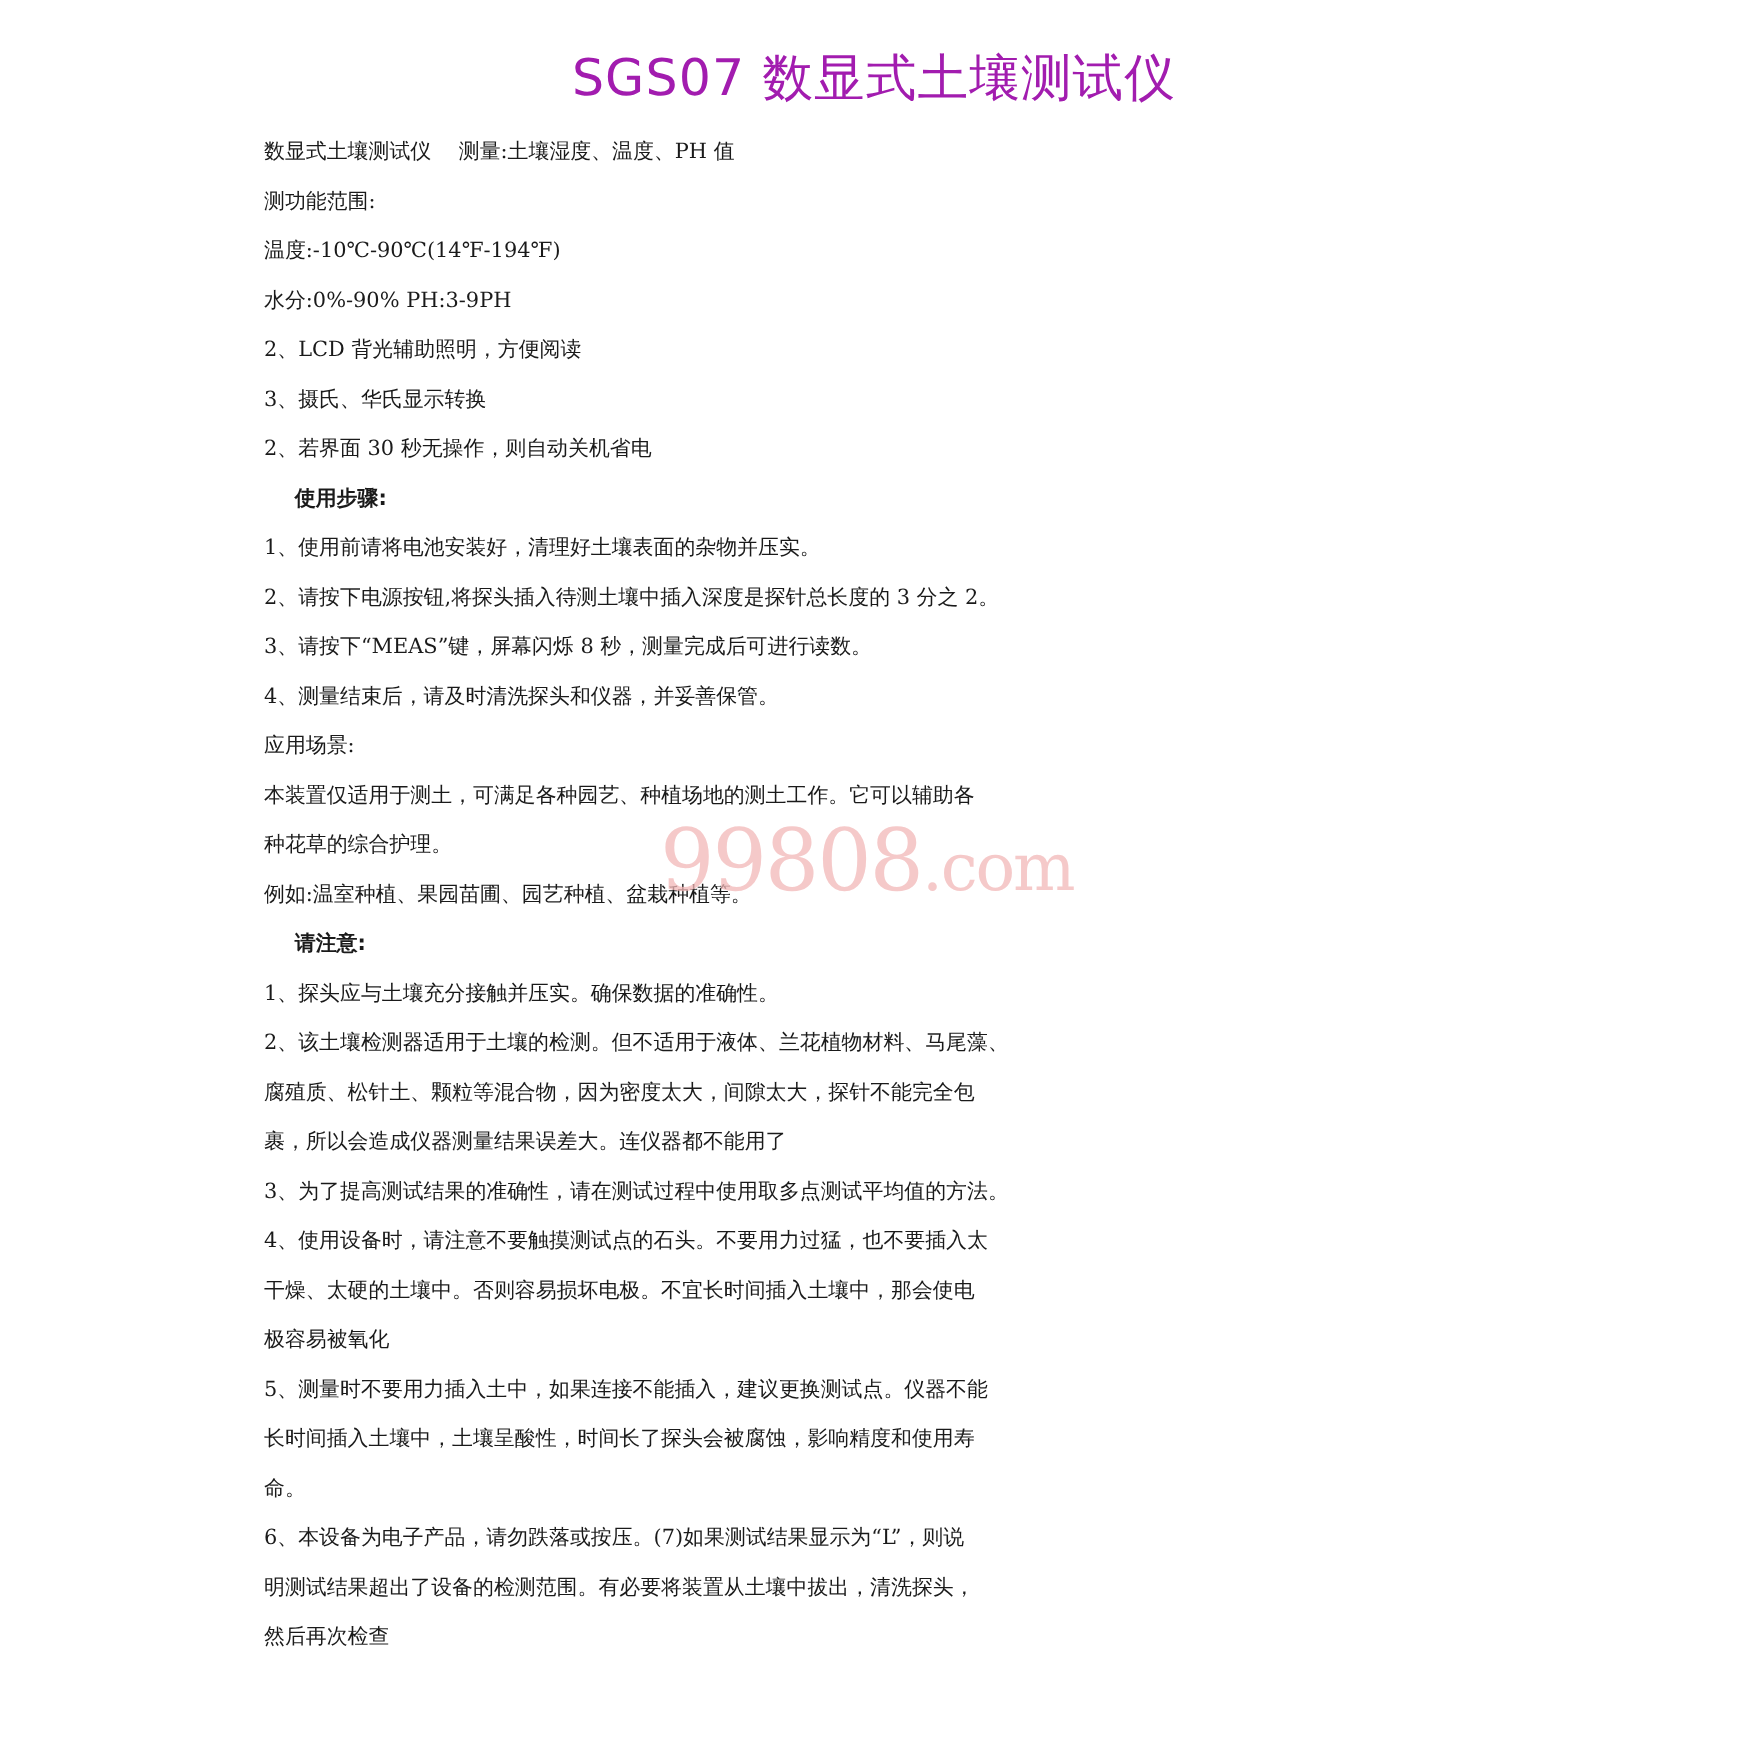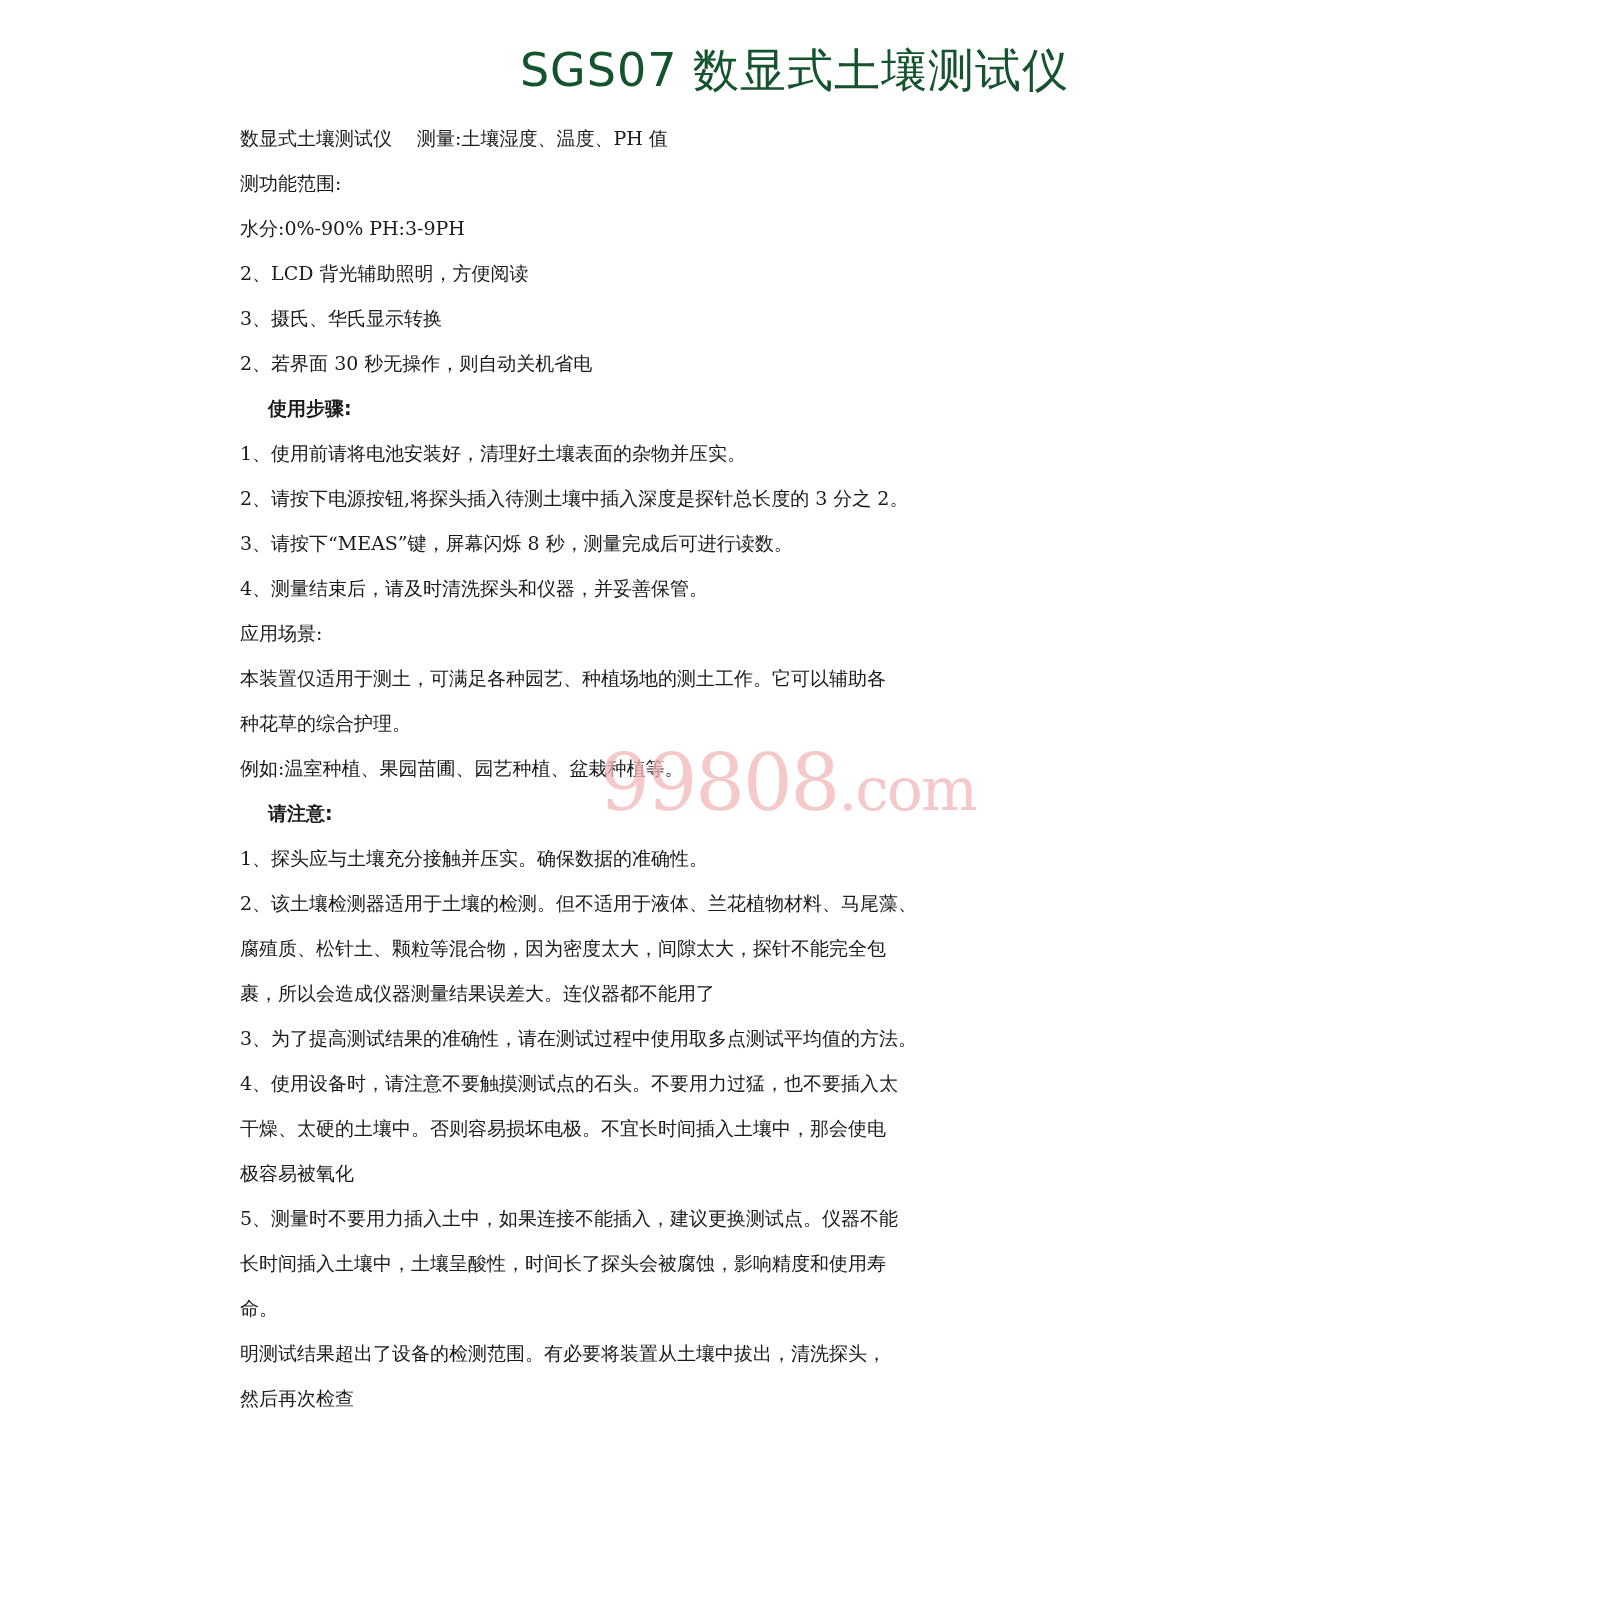--- a/index.html
+++ b/index.html
@@ -7,7 +7,7 @@
     .page { position: absolute; left: 0; top: 0; width: 1600px; height: 1600px; background: #ffffff; }
     .title {
       position: absolute; left: 0; top: 40px; width: 1520px; text-align: center;
-      font-family: "DejaVu Sans", sans-serif; font-size: 46px; color: #14532d;
+      font-family: "DejaVu Sans", sans-serif; font-size: 46px; color: #a21caf;
       letter-spacing: 1px; font-weight: normal;
       padding-left: 69px; box-sizing: border-box;
     }

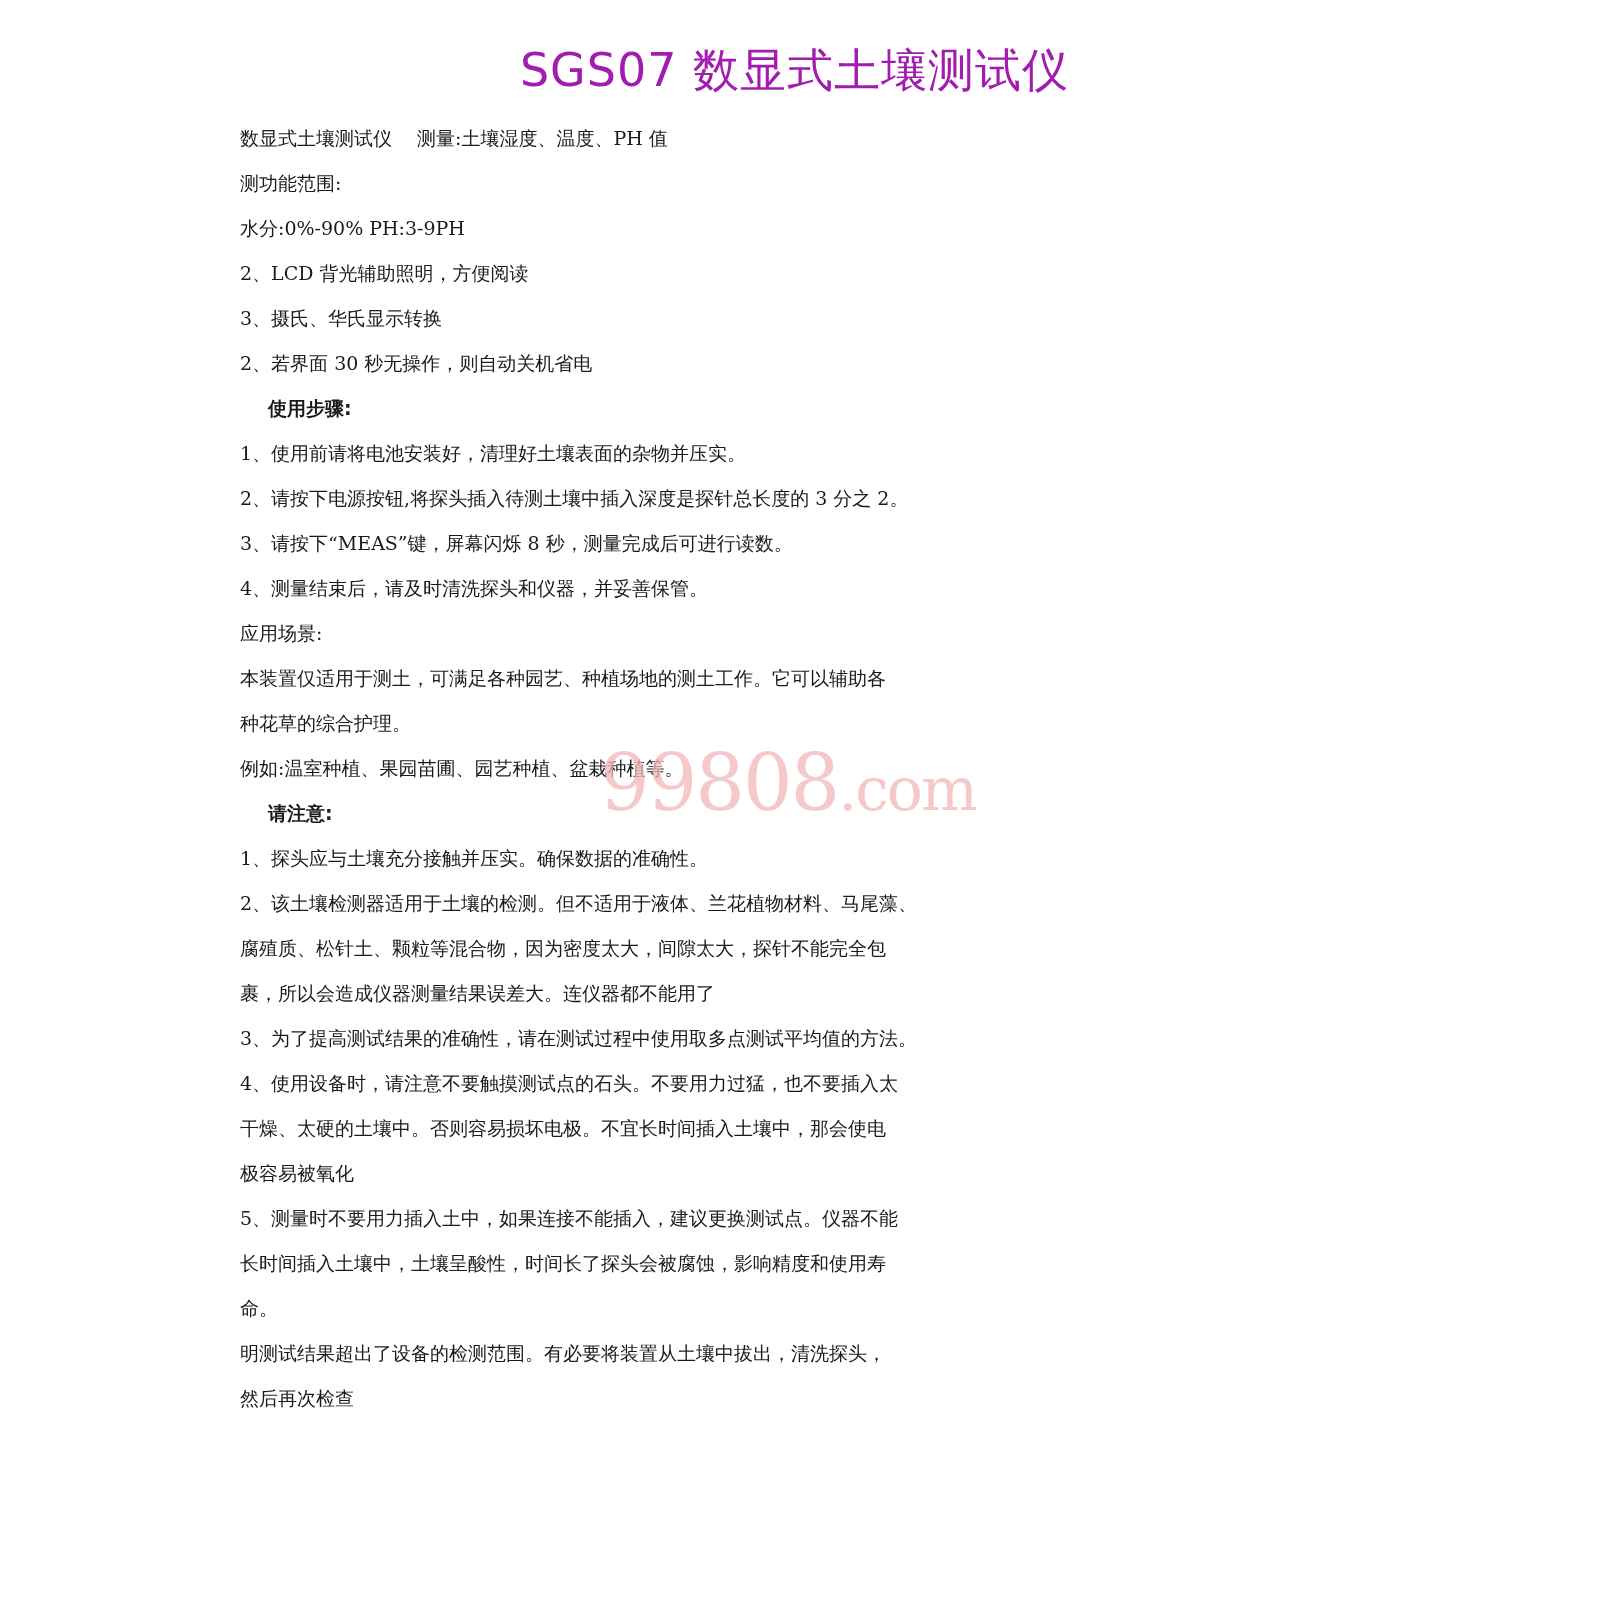--- a/index.html
+++ b/index.html
@@ -32,6 +32,7 @@
   <div class="body" id="doc-body">
       <div class="line">数显式土壤测试仪　 测量:土壤湿度、温度、PH 值</div>
       <div class="line">测功能范围:</div>
+      <div class="line">温度:-10℃-90℃(14℉-194℉)</div>
       <div class="line">水分:0%-90% PH:3-9PH</div>
       <div class="line">2、LCD 背光辅助照明，方便阅读</div>
       <div class="line">3、摄氏、华氏显示转换</div>

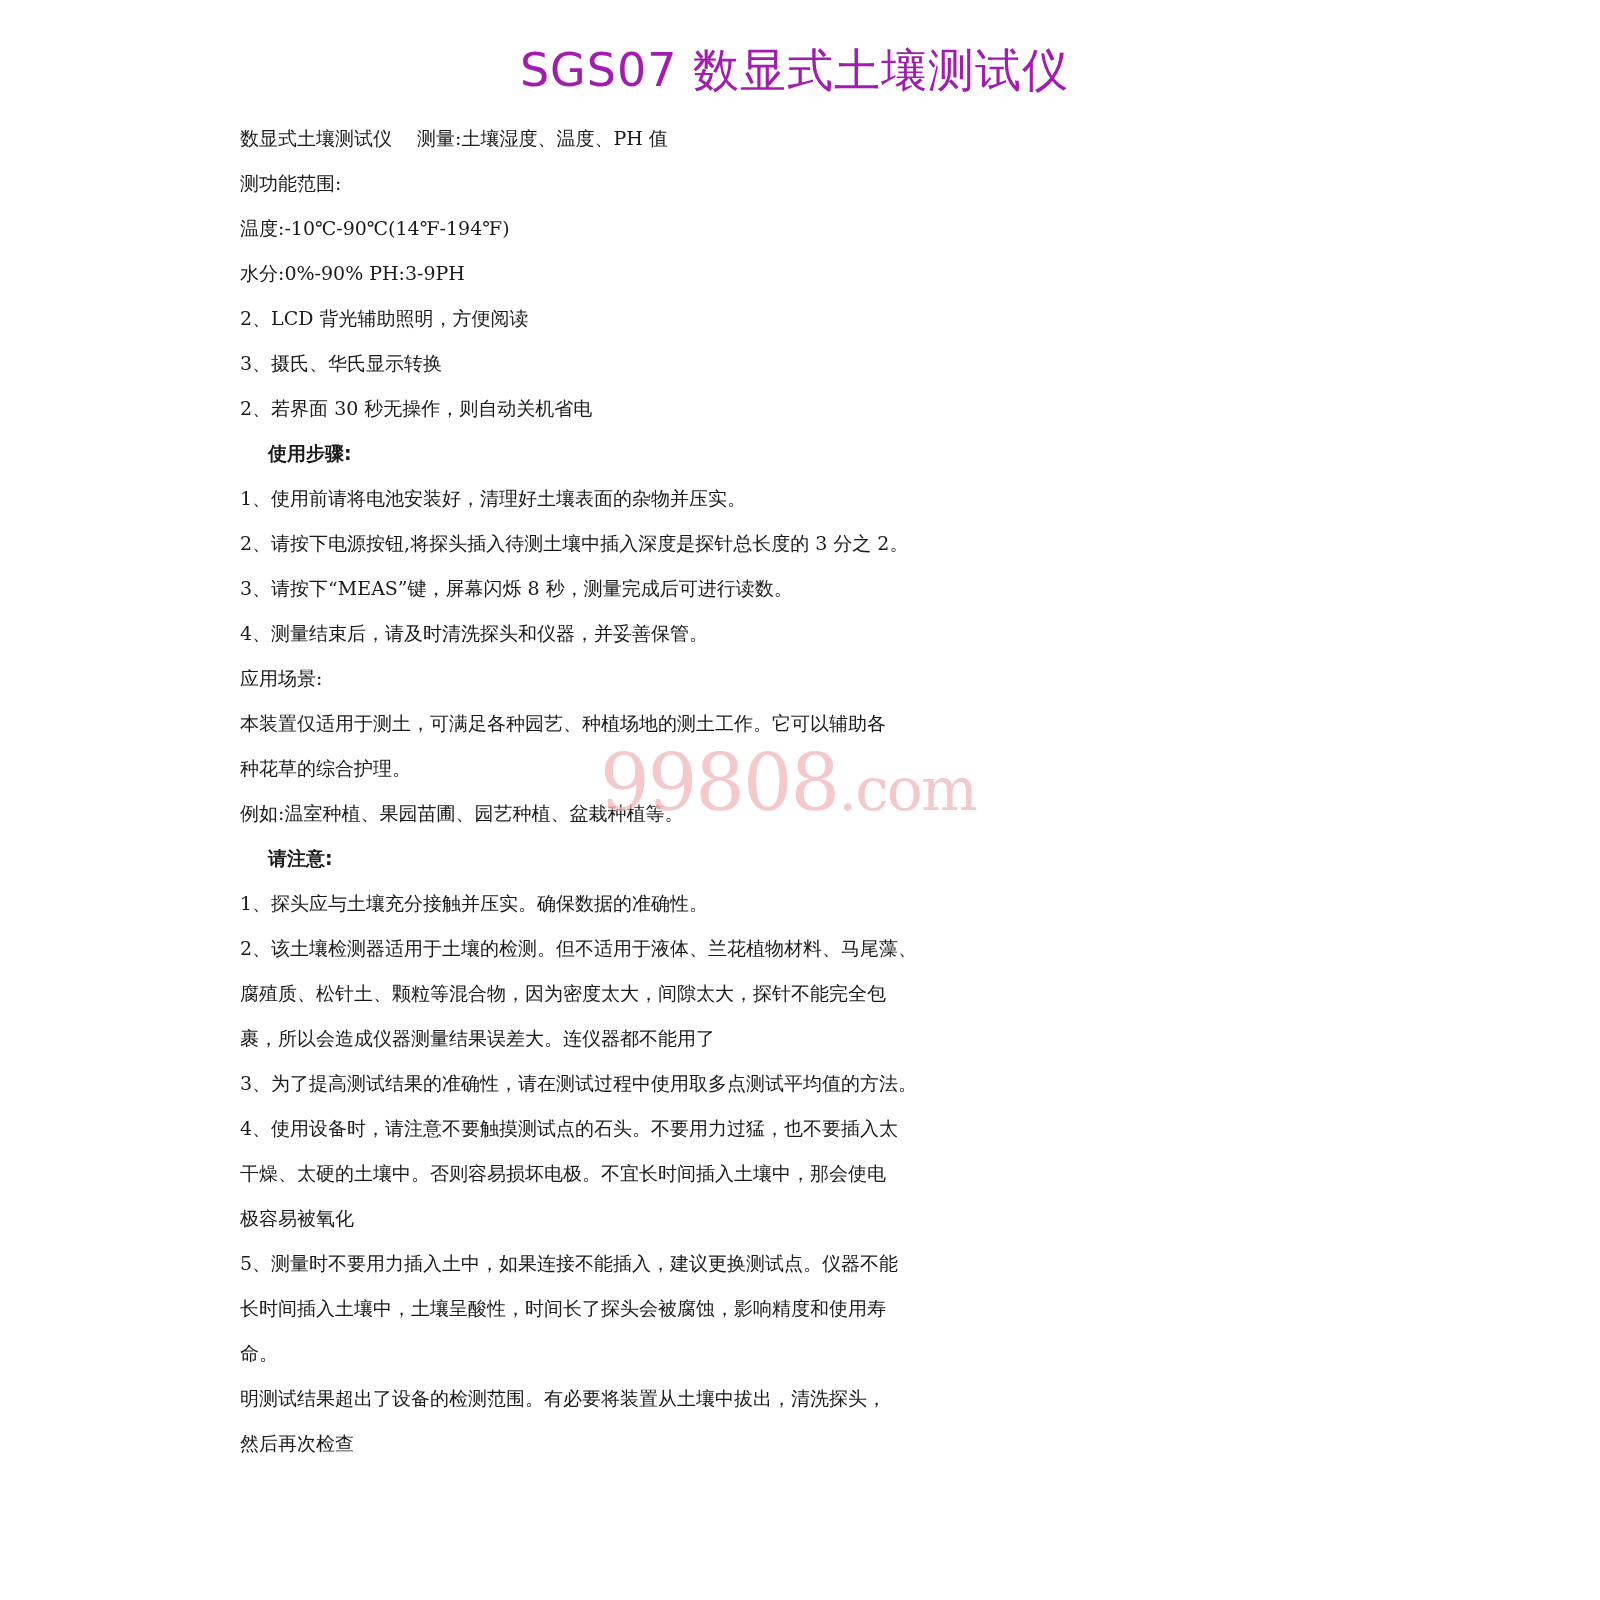--- a/index.html
+++ b/index.html
@@ -58,6 +58,7 @@
       <div class="line">5、测量时不要用力插入土中，如果连接不能插入，建议更换测试点。仪器不能</div>
       <div class="line">长时间插入土壤中，土壤呈酸性，时间长了探头会被腐蚀，影响精度和使用寿</div>
       <div class="line">命。</div>
+      <div class="line">6、本设备为电子产品，请勿跌落或按压。(7)如果测试结果显示为“L”，则说</div>
       <div class="line">明测试结果超出了设备的检测范围。有必要将装置从土壤中拔出，清洗探头，</div>
       <div class="line">然后再次检查</div>
     </div>

